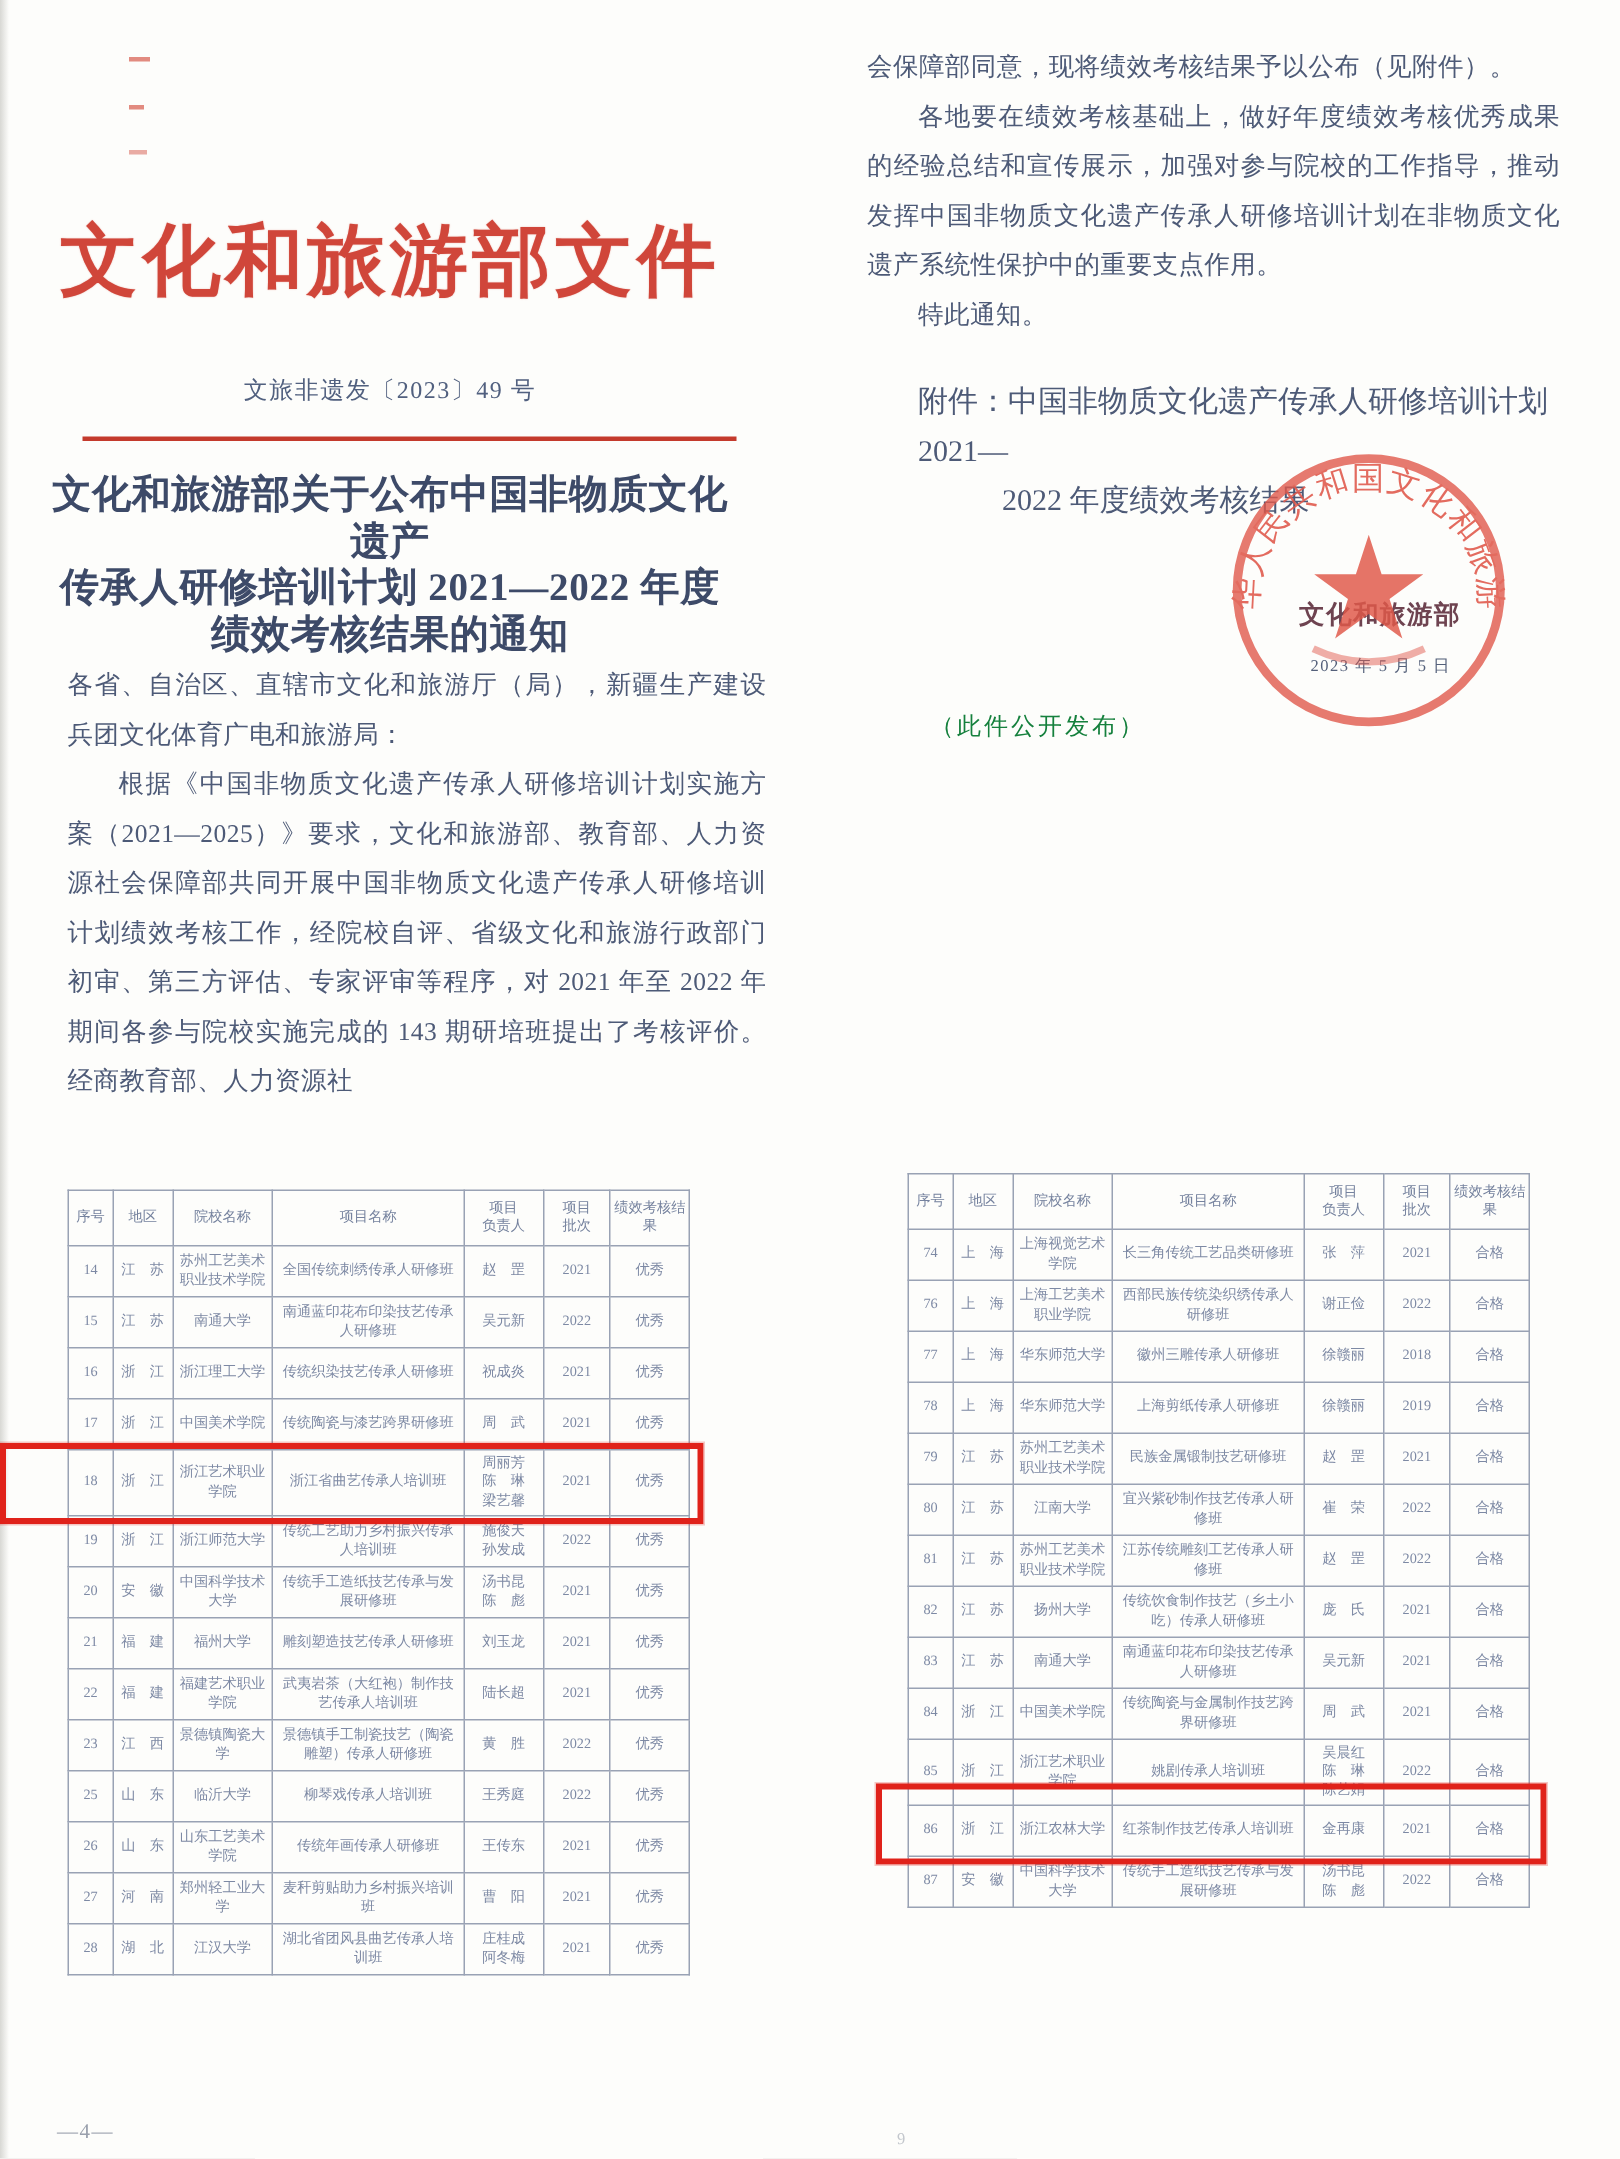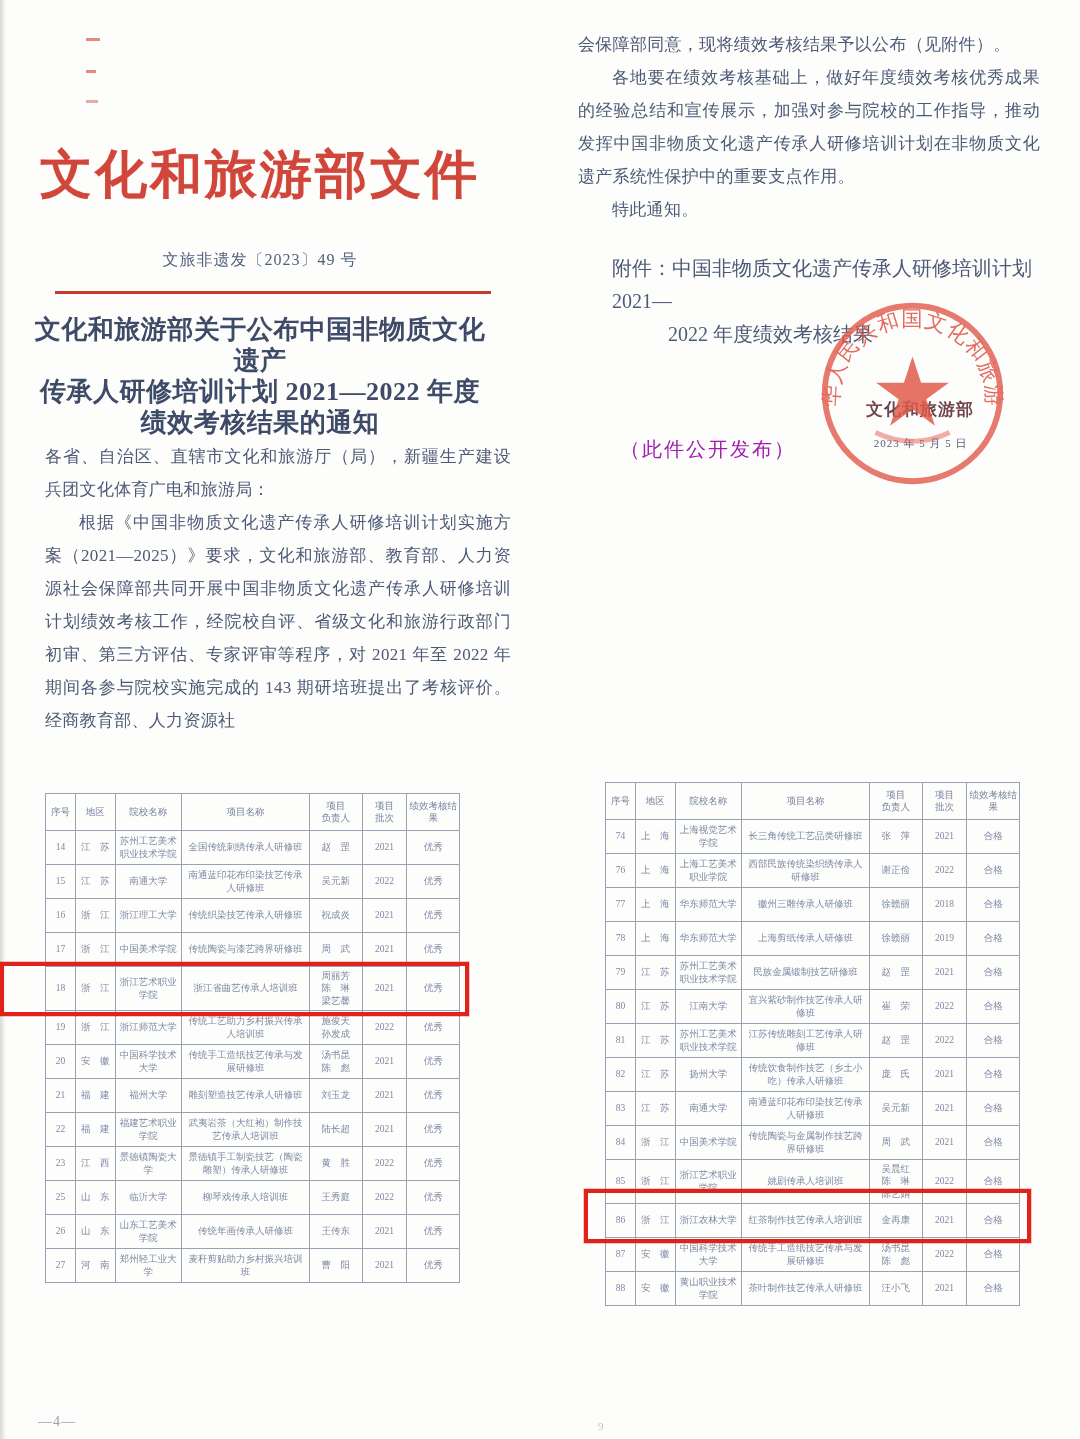--- a/index.html
+++ b/index.html
@@ -28,7 +28,7 @@
   .seal-authority{left:860px;top:398px;width:120px;text-align:center;color:#6e4350;
           font-size:17px;letter-spacing:1px;font-weight:bold;}
   .seal-date{left:838px;top:436px;width:165px;text-align:center;color:#54607a;font-size:11px;letter-spacing:1px;}
-  .pubnote{left:620px;top:436px;color:#a21caf;font-size:20px;letter-spacing:2px;}
+  .pubnote{left:620px;top:474px;color:#15803d;font-size:16px;letter-spacing:2px;}
   
   .tblwrap{position:absolute;width:415px;}
   .tblwrap.left{left:45px;top:793px;}

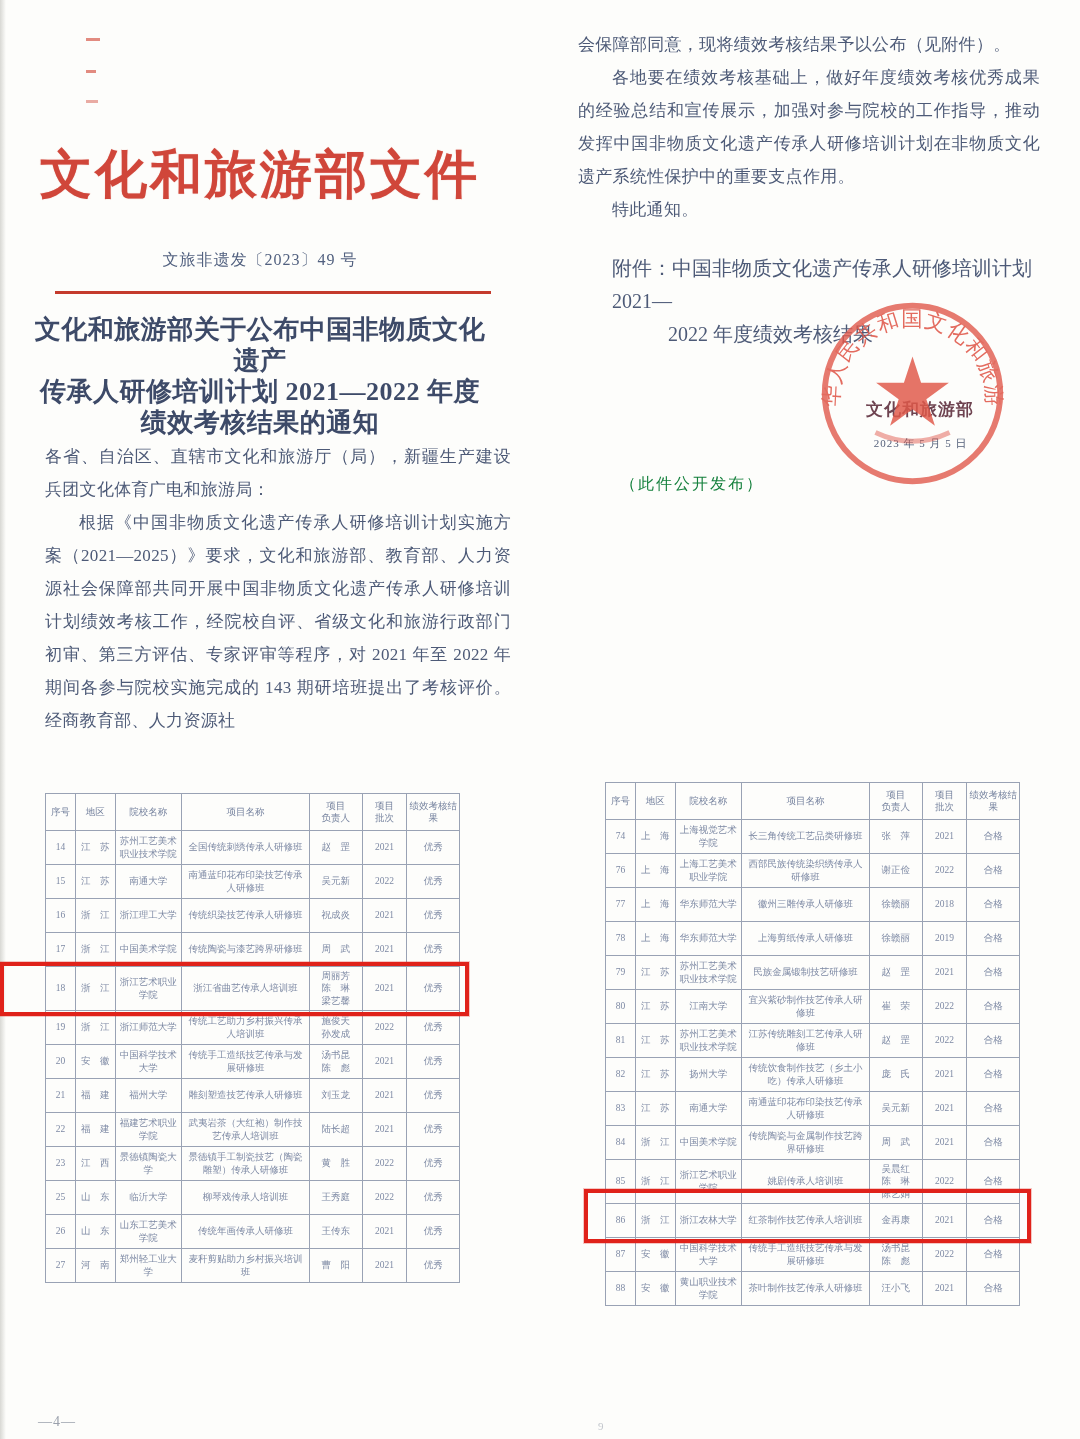--- a/index.html
+++ b/index.html
@@ -403,15 +403,6 @@
             <td>2022</td>
             <td>合格</td>
           </tr>
-          <tr>
-            <td>88</td>
-            <td>安　徽</td>
-            <td>黄山职业技术学院</td>
-            <td>茶叶制作技艺传承人研修班</td>
-            <td>汪小飞</td>
-            <td>2021</td>
-            <td>合格</td>
-          </tr>
         </tbody>
     </table>
   <div class="hlbox" style="top: 406.5px; height: 46.0312px;"></div>

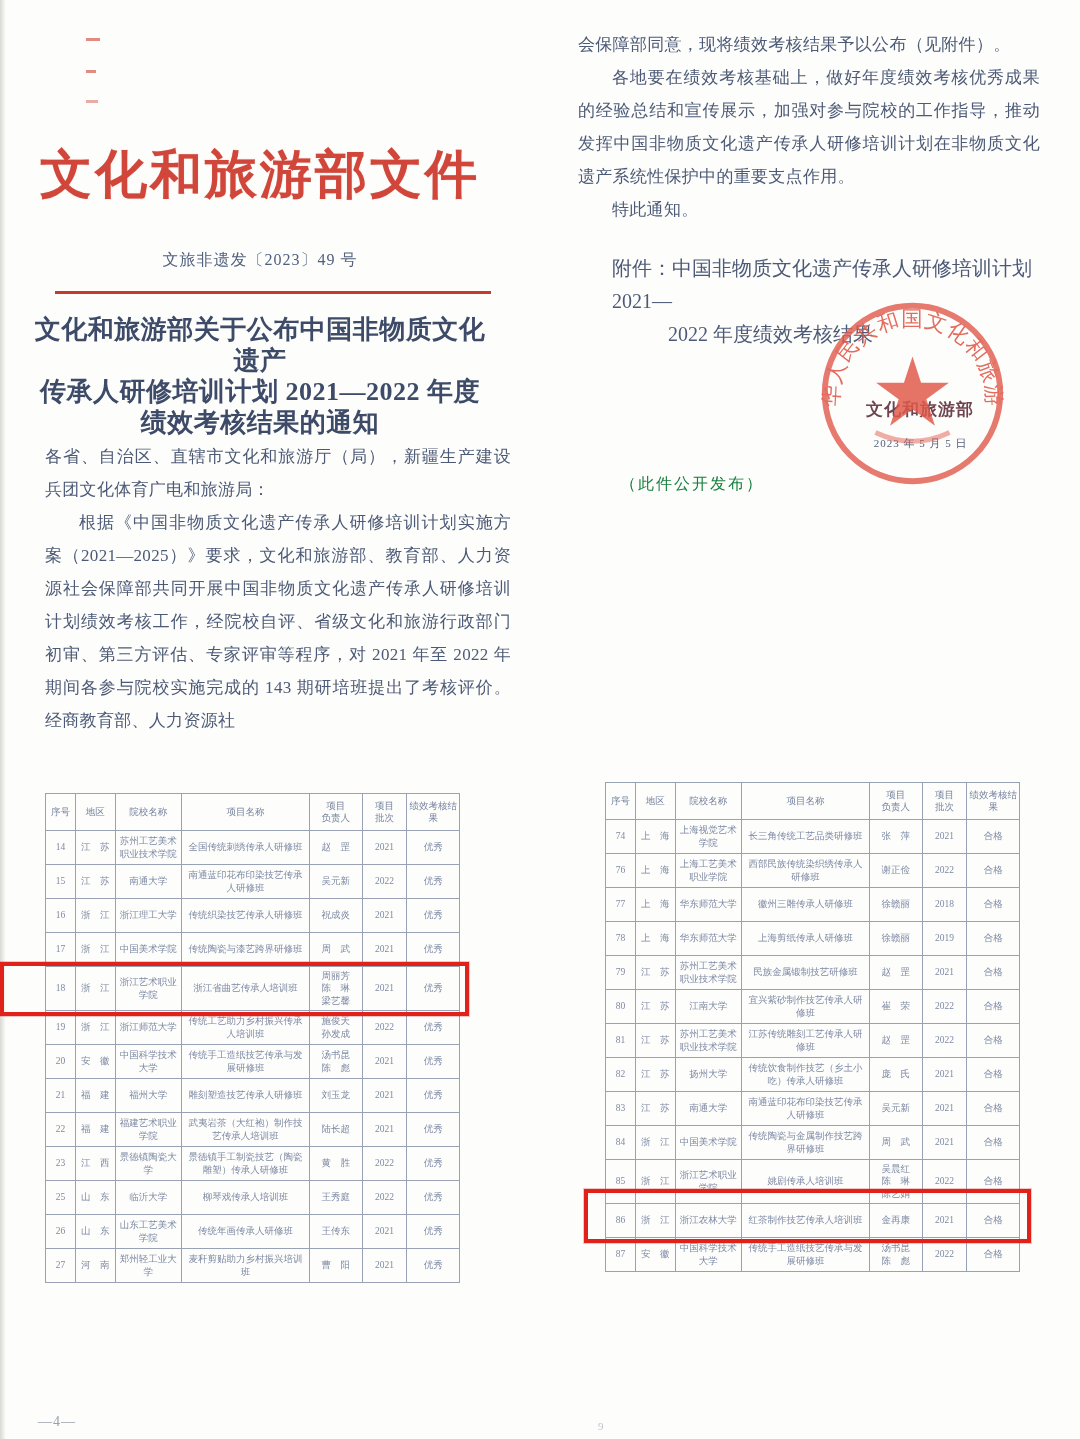--- a/index.html
+++ b/index.html
@@ -253,6 +253,16 @@
             <td>2021</td>
             <td>优秀</td>
           </tr>
+          <tr>
+            <td>28</td>
+            <td>湖　北</td>
+            <td>江汉大学</td>
+            <td>湖北省团风县曲艺传承人培训班</td>
+            <td>庄桂成
+阿冬梅</td>
+            <td>2021</td>
+            <td>优秀</td>
+          </tr>
         </tbody>
     </table>
   <div class="hlbox" style="top: 168.5px; height: 46.0312px;"></div>

